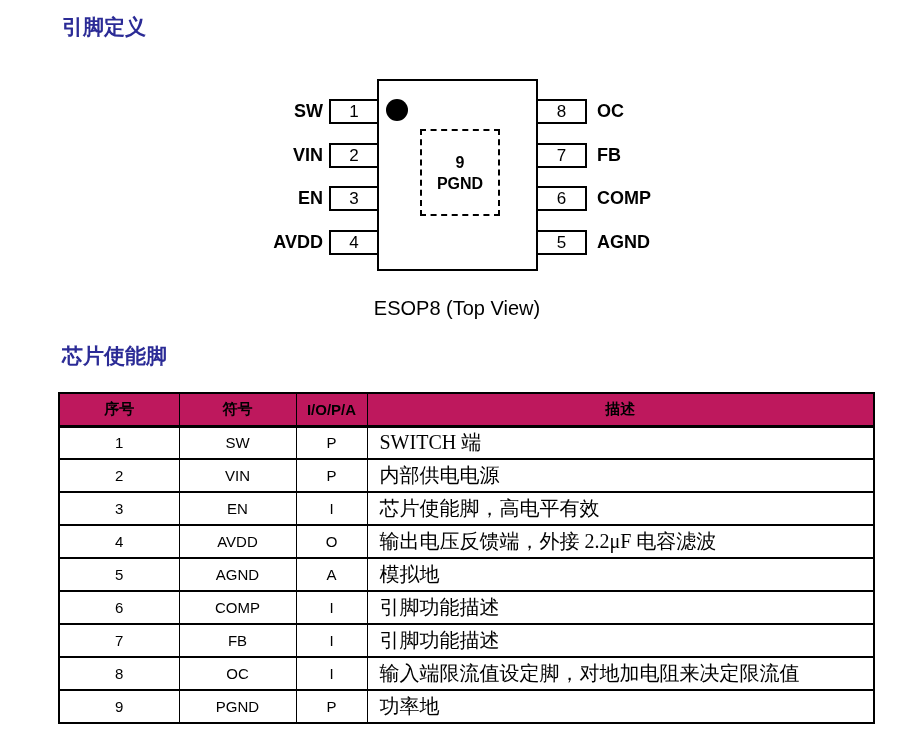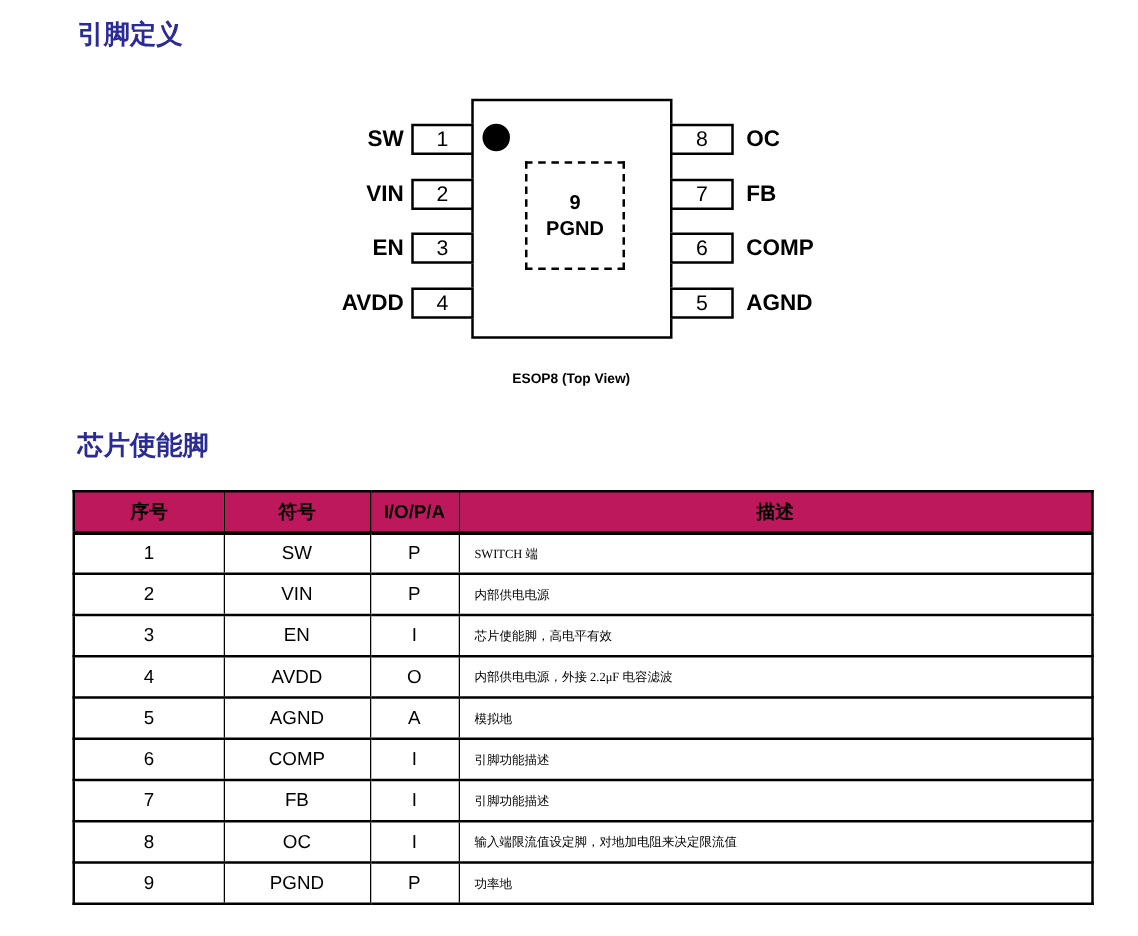--- a/index.html
+++ b/index.html
@@ -46,7 +46,7 @@
   .pin-label.right { left:597px; width:150px; text-align:left; }
   .diagram-caption {
     position:absolute; left:327px; top:297px; width:260px;
-    text-align:center; font-weight:bold; font-size:11px;
+    text-align:center; font-weight:normal; font-size:20px;
   }
 
   

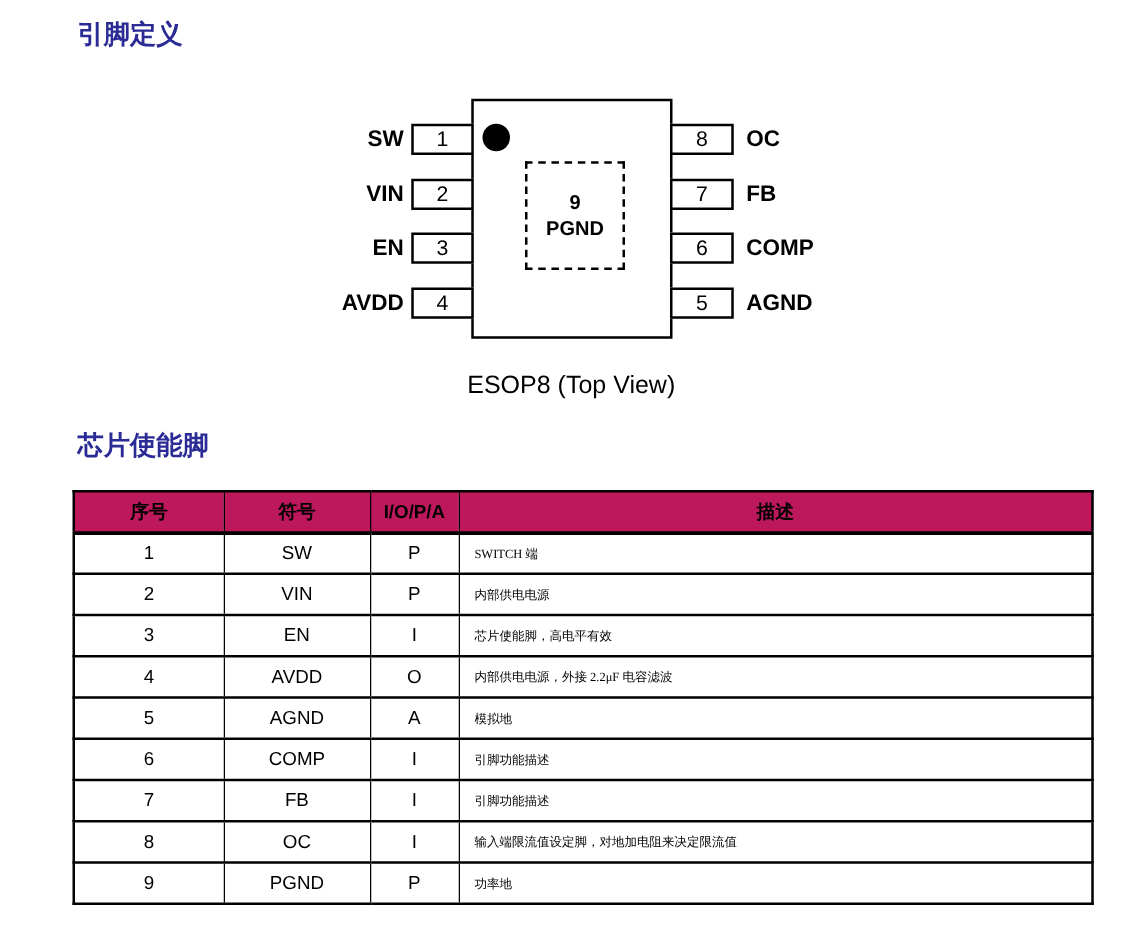--- a/index.html
+++ b/index.html
@@ -67,7 +67,7 @@
   table.pin-table td { height:33px; }
   table.pin-table td.desc {
     text-align:left; padding-left:12px;
-    font-family:"Liberation Serif", serif; font-size:10px;
+    font-family:"Liberation Serif", serif; font-size:20px;
   }
 </style>
 </head>

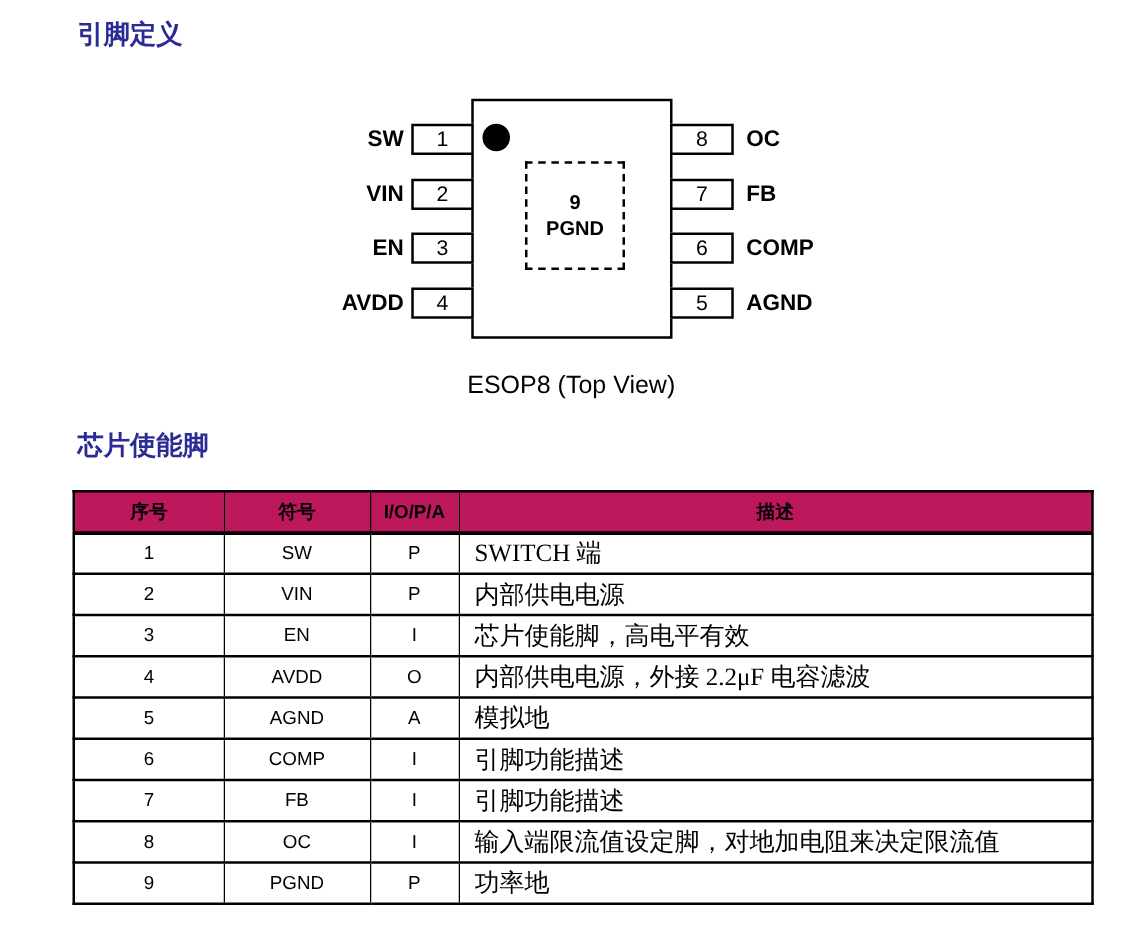--- a/index.html
+++ b/index.html
@@ -145,7 +145,7 @@
           <td>4</td>
           <td>AVDD</td>
           <td>O</td>
-          <td class="desc">内部供电电源，外接 2.2μF 电容滤波</td>
+          <td class="desc">输出电压反馈端，外接 2.2μF 电容滤波</td>
         </tr>
         <tr>
           <td>5</td>

